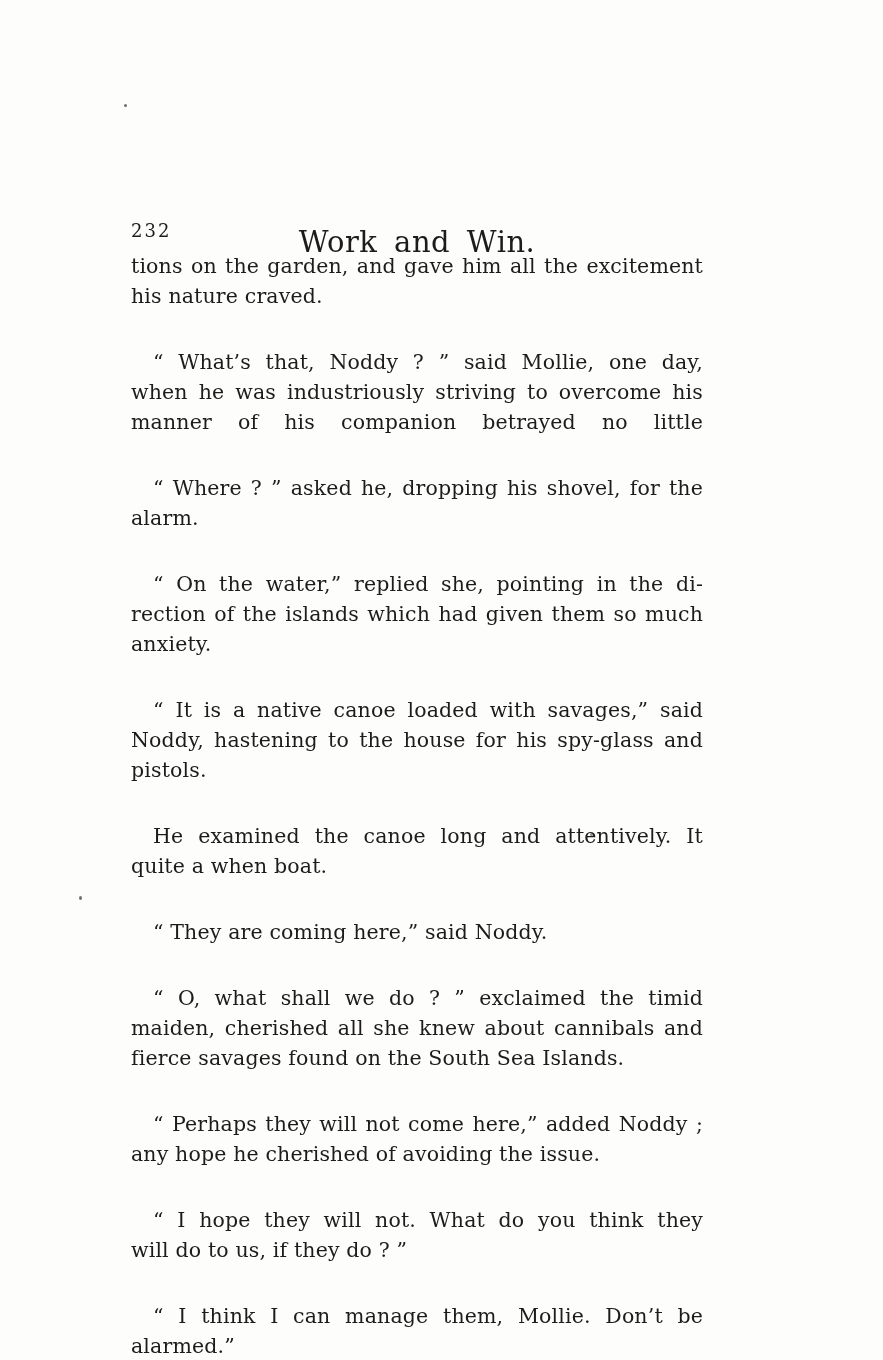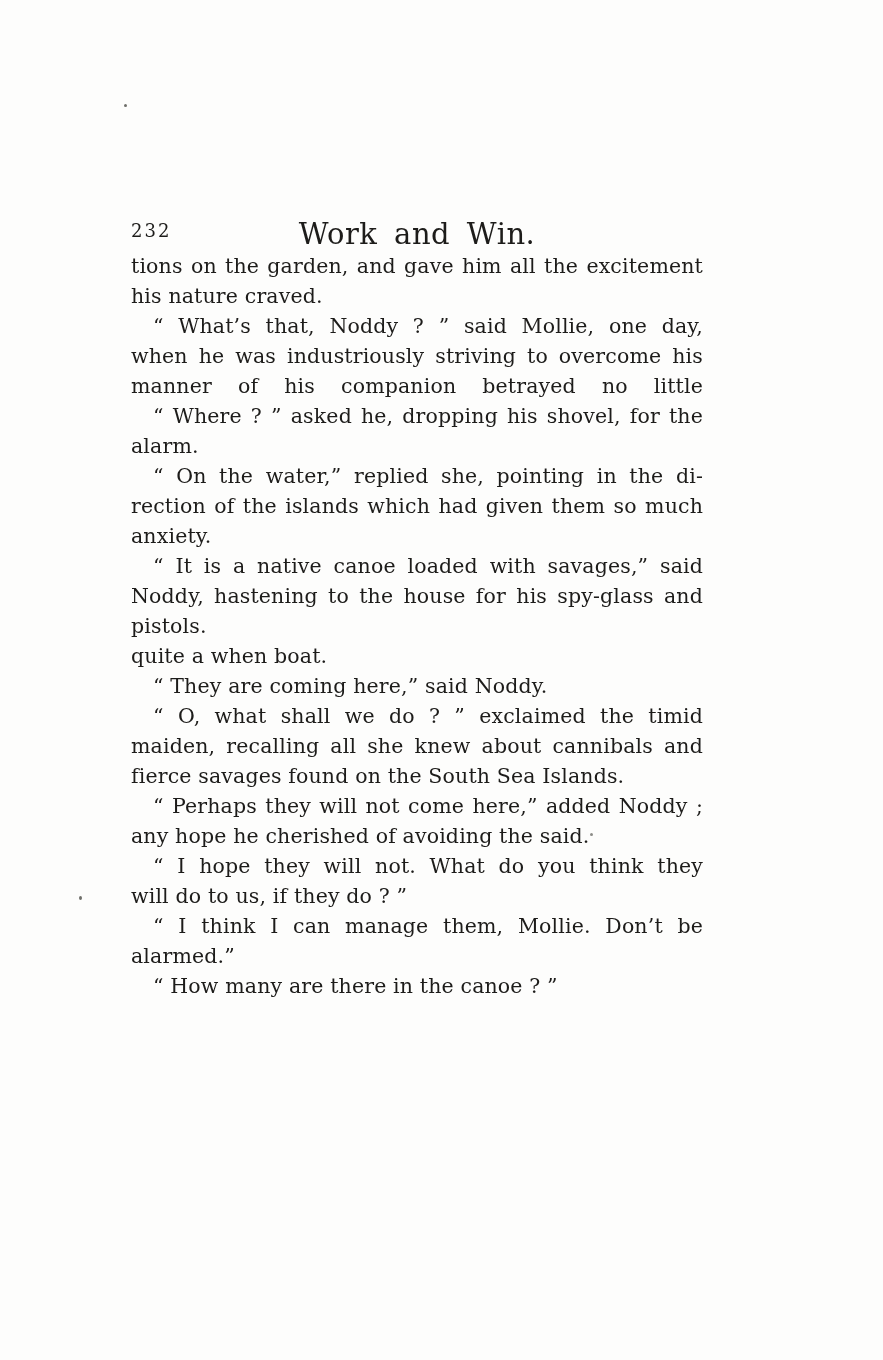--- a/index.html
+++ b/index.html
@@ -36,7 +36,7 @@
   .running-title {
     position: absolute;
     left: 0;
-    top: 4px;
+    top: 12px;
     width: 100%;
     text-align: center;
     font-size: 29px;

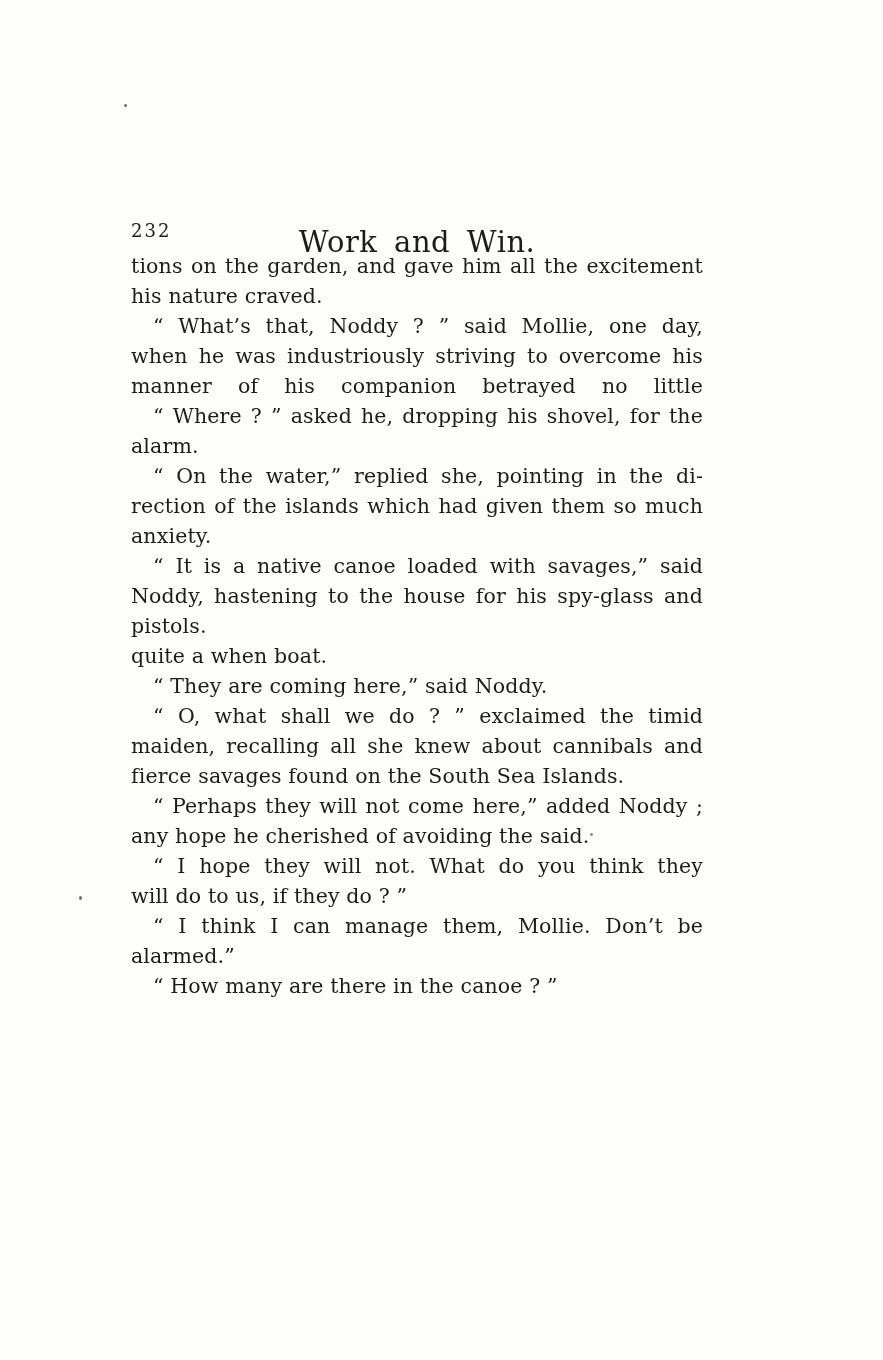--- a/index.html
+++ b/index.html
@@ -67,6 +67,7 @@
   }
   .line.indent {
     text-indent: 22px;
+    margin-top: 36px;
   }
   .speck {
     position: absolute;

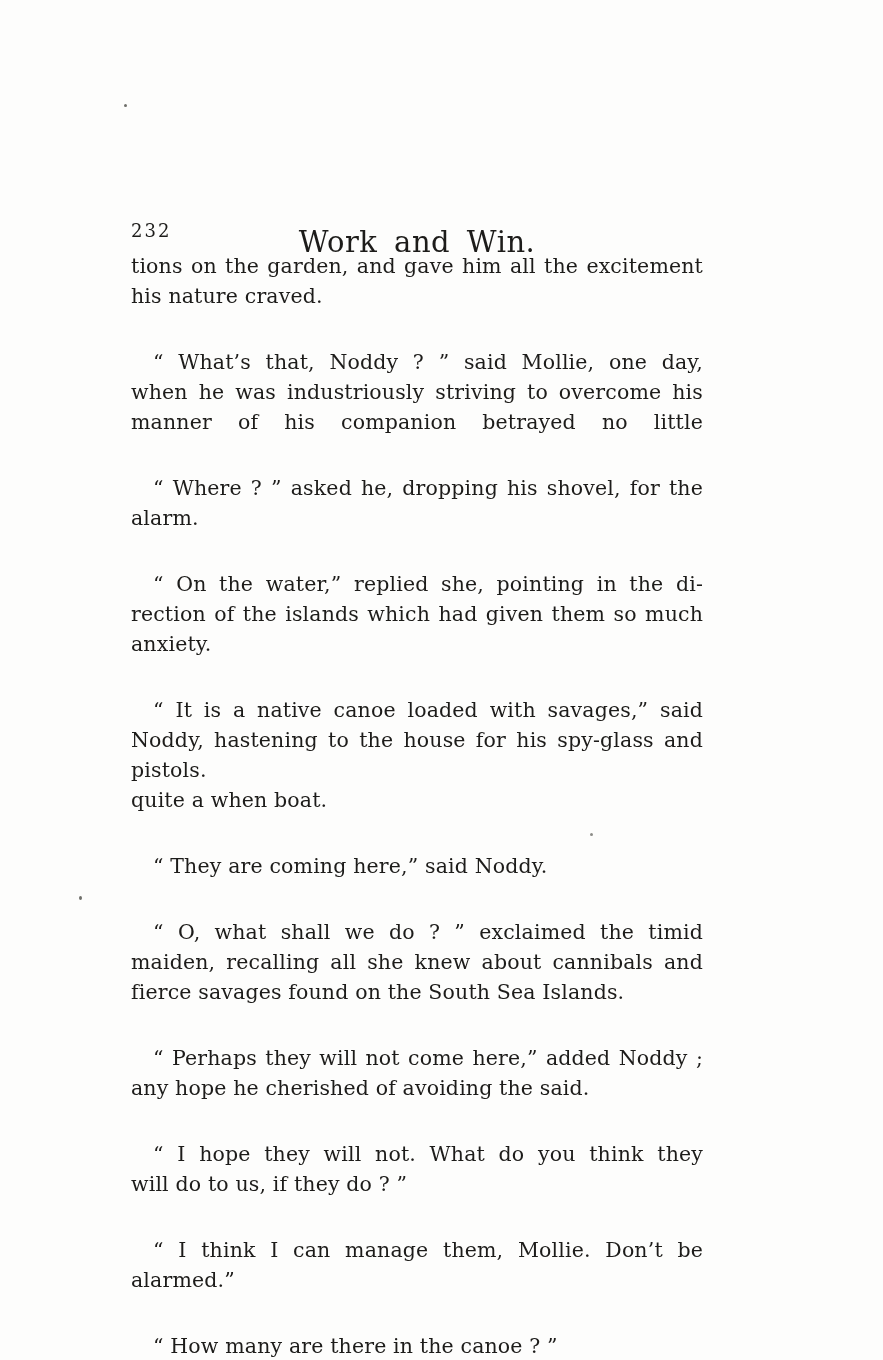--- a/index.html
+++ b/index.html
@@ -117,6 +117,7 @@
         <div class="line last">pistols.</div>
       </div>
       <div class="paragraph">
+        <div class="line indent">He examined the canoe long and attentively.  It</div>
         <div class="line last">quite a when boat.</div>
       </div>
       <div class="paragraph">

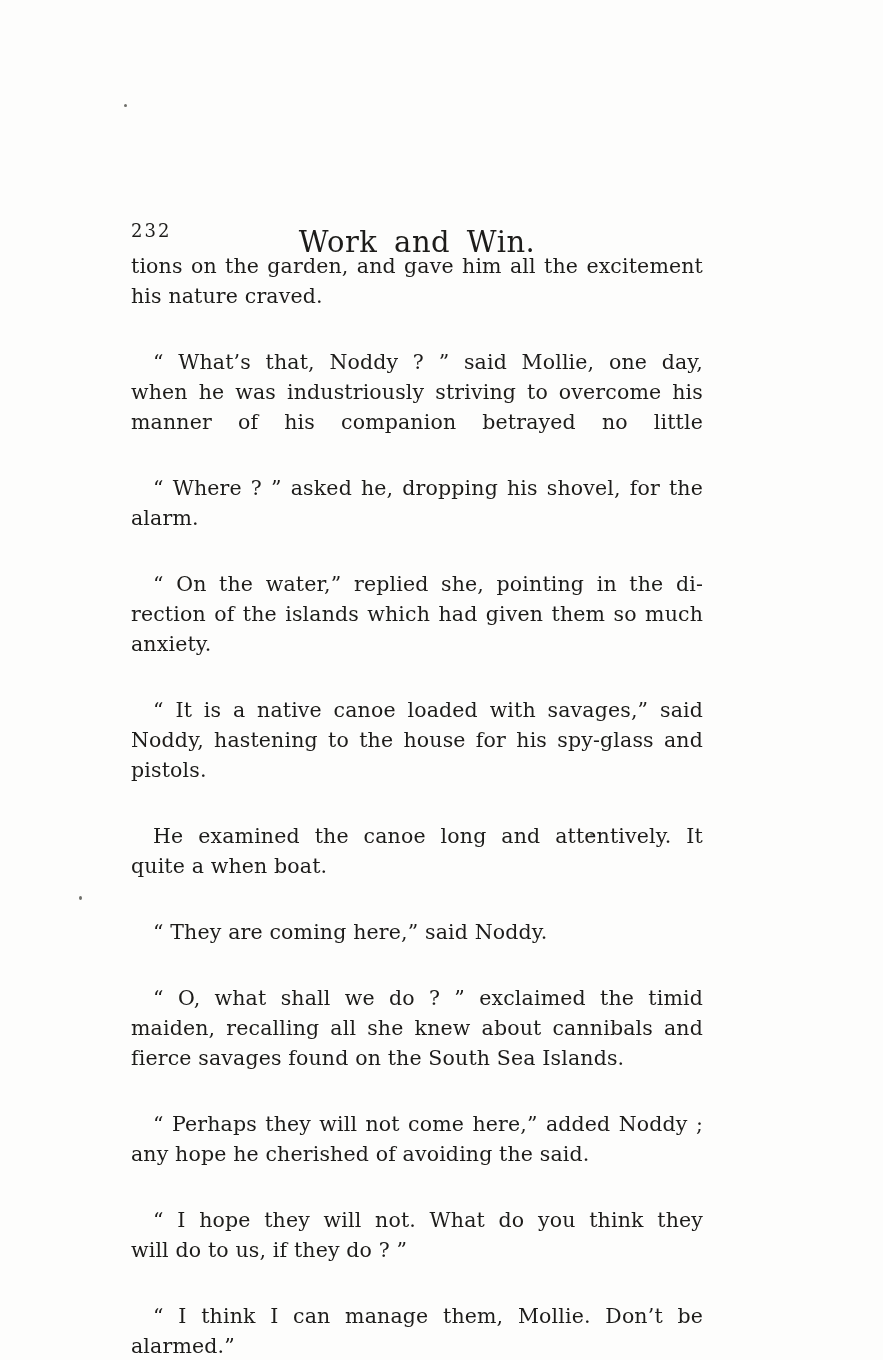--- a/index.html
+++ b/index.html
@@ -125,7 +125,7 @@
       </div>
       <div class="paragraph">
         <div class="line indent">“ O, what shall we do ? ” exclaimed the timid</div>
-        <div class="line">maiden, recalling all she knew about cannibals and</div>
+        <div class="line">maiden, cherished all she knew about cannibals and</div>
         <div class="line last">fierce savages found on the South Sea Islands.</div>
       </div>
       <div class="paragraph">

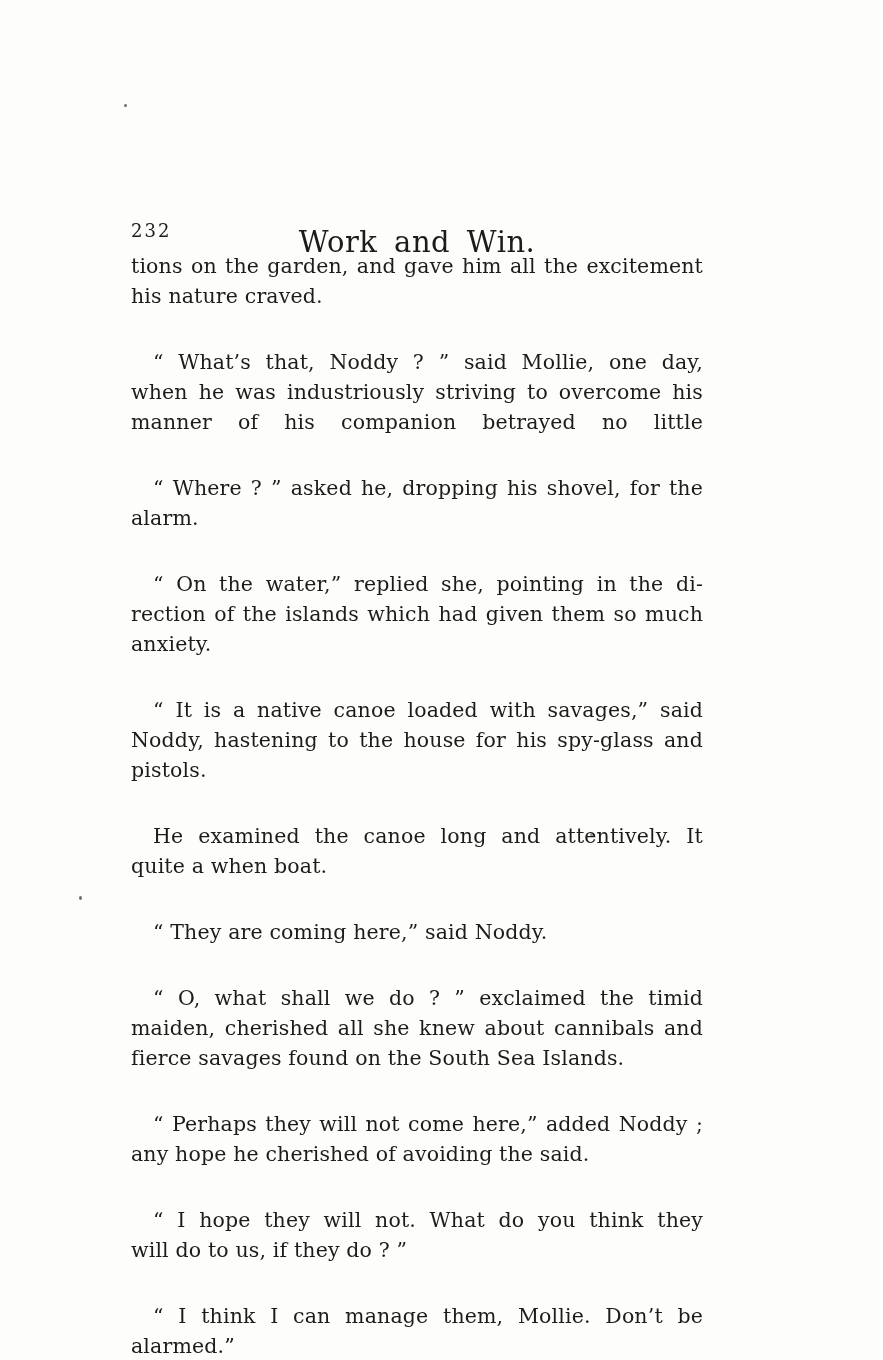--- a/index.html
+++ b/index.html
@@ -130,7 +130,7 @@
       </div>
       <div class="paragraph">
         <div class="line indent">“ Perhaps they will not come here,” added Noddy ;</div>
-        <div class="line last">any hope he cherished of avoiding the said.</div>
+        <div class="line last">any hope he cherished of avoiding the issue.</div>
       </div>
       <div class="paragraph">
         <div class="line indent">“ I hope they will not.  What do you think they</div>

